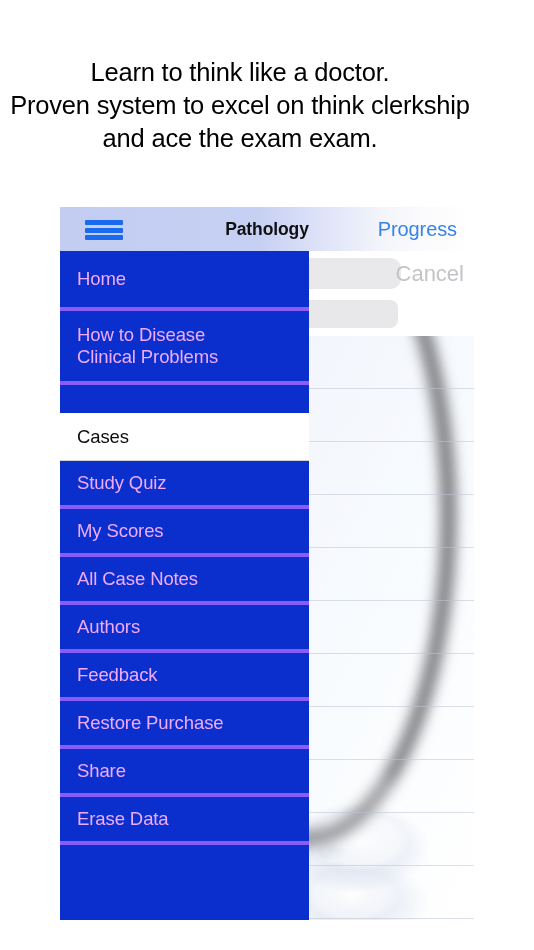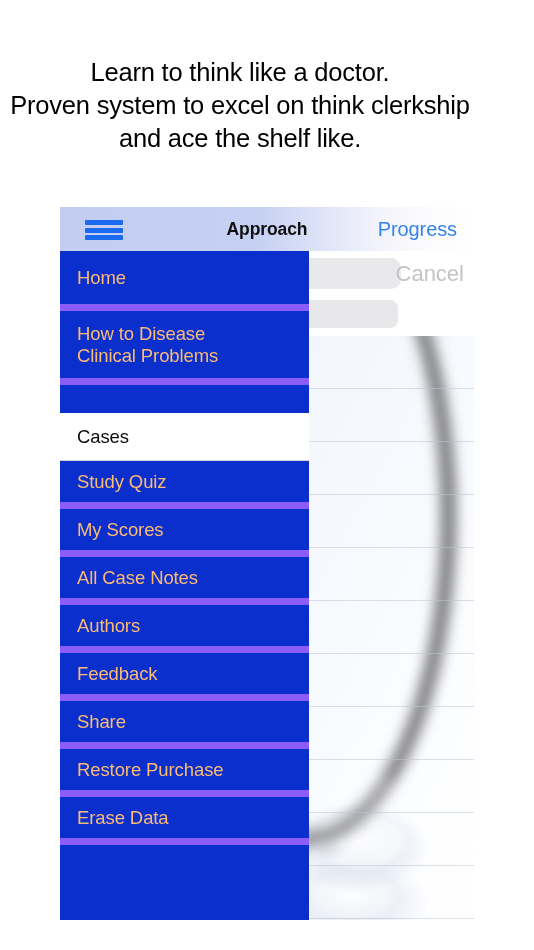--- a/index.html
+++ b/index.html
@@ -265,7 +265,7 @@
 <div class="headline">
   <span class="headline-line">Learn to think like a doctor.</span>
   <span class="headline-line">Proven system to excel on think clerkship</span>
-  <span class="headline-line">and ace the shelf like.</span>
+  <span class="headline-line">and ace the exam exam.</span>
 </div>
 
 <div class="device">

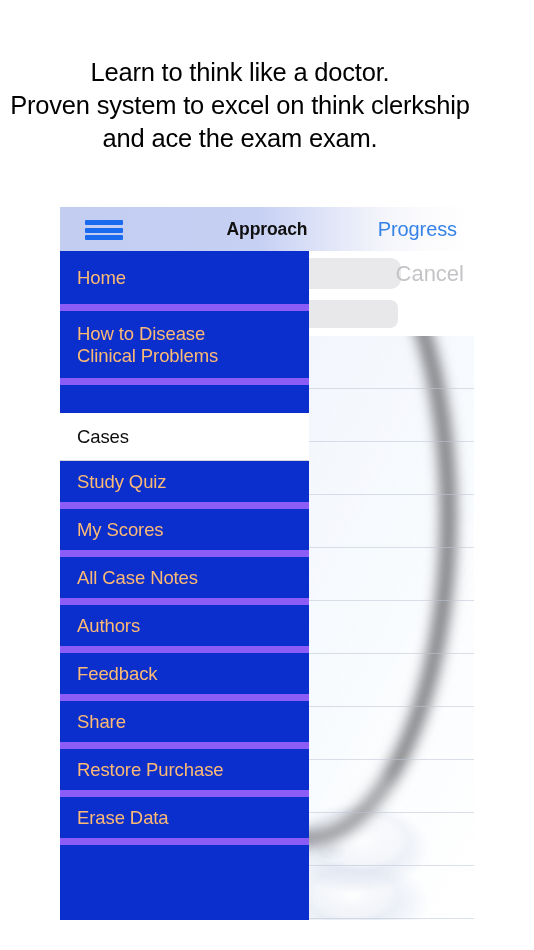--- a/index.html
+++ b/index.html
@@ -309,7 +309,7 @@
         <i></i>
         <i></i>
       </div>
-      <div class="nav-title">Approach</div>
+      <div class="nav-title">Pathology</div>
       <div class="nav-progress">Progress</div>
     </div>
 

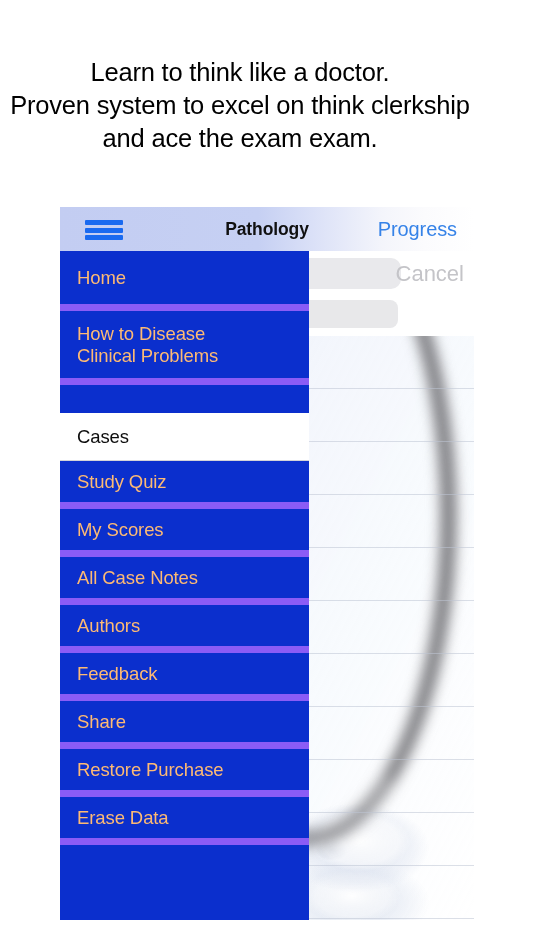--- a/index.html
+++ b/index.html
@@ -234,10 +234,10 @@
     padding: 0 17px;
     display: flex;
     align-items: center;
-    color: #fdba74;
+    color: #f0abfc;
     font-size: 18.5px;
     letter-spacing: -0.1px;
-    border-bottom: 7px solid #8b5cf6;
+    border-bottom: 4px solid #8b5cf6;
     cursor: pointer;
   }
   .drawer-item.active {

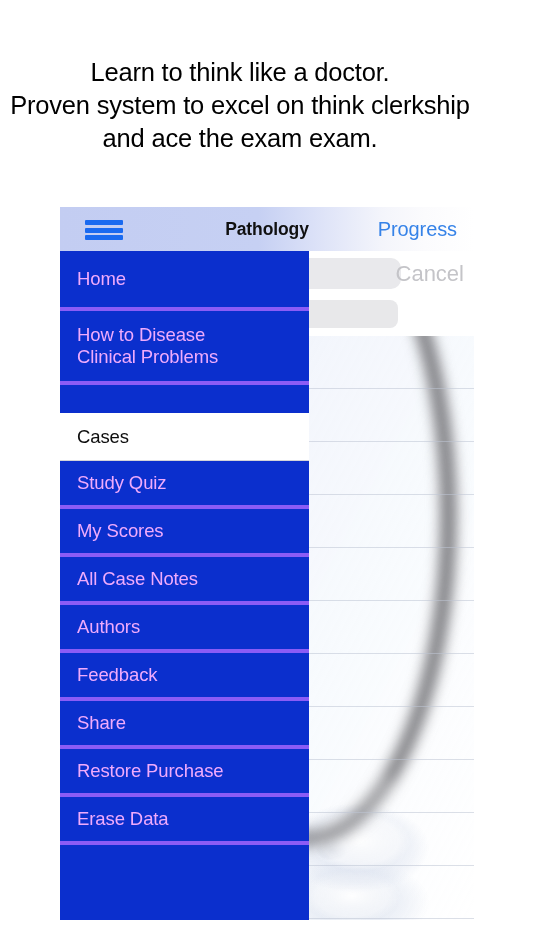--- a/index.html
+++ b/index.html
@@ -360,12 +360,12 @@
         </div>
         <div class="drawer-item" style="height: 48px; min-height: 48px;">
           <span class="label">
+            <span class="l2">Restore Purchase</span>
+          </span>
+        </div>
+        <div class="drawer-item" style="height: 48px; min-height: 48px;">
+          <span class="label">
             <span class="l2">Share</span>
-          </span>
-        </div>
-        <div class="drawer-item" style="height: 48px; min-height: 48px;">
-          <span class="label">
-            <span class="l2">Restore Purchase</span>
           </span>
         </div>
         <div class="drawer-item" style="height: 48px; min-height: 48px;">

